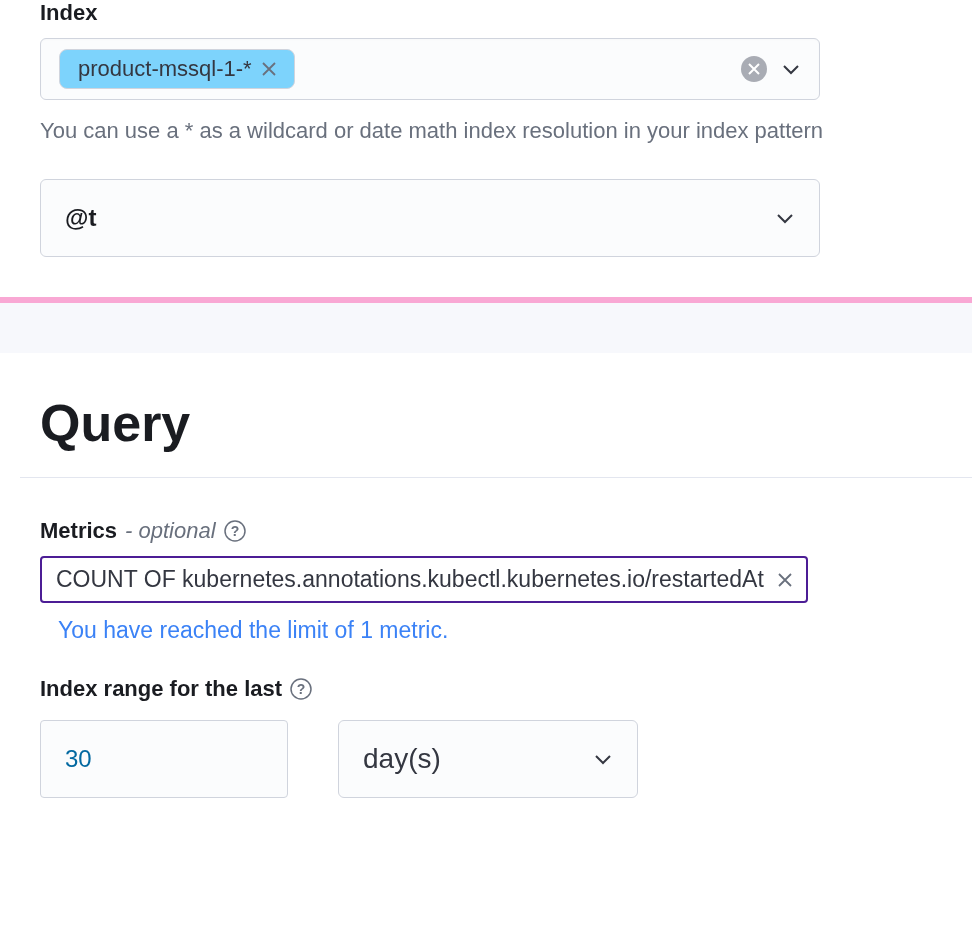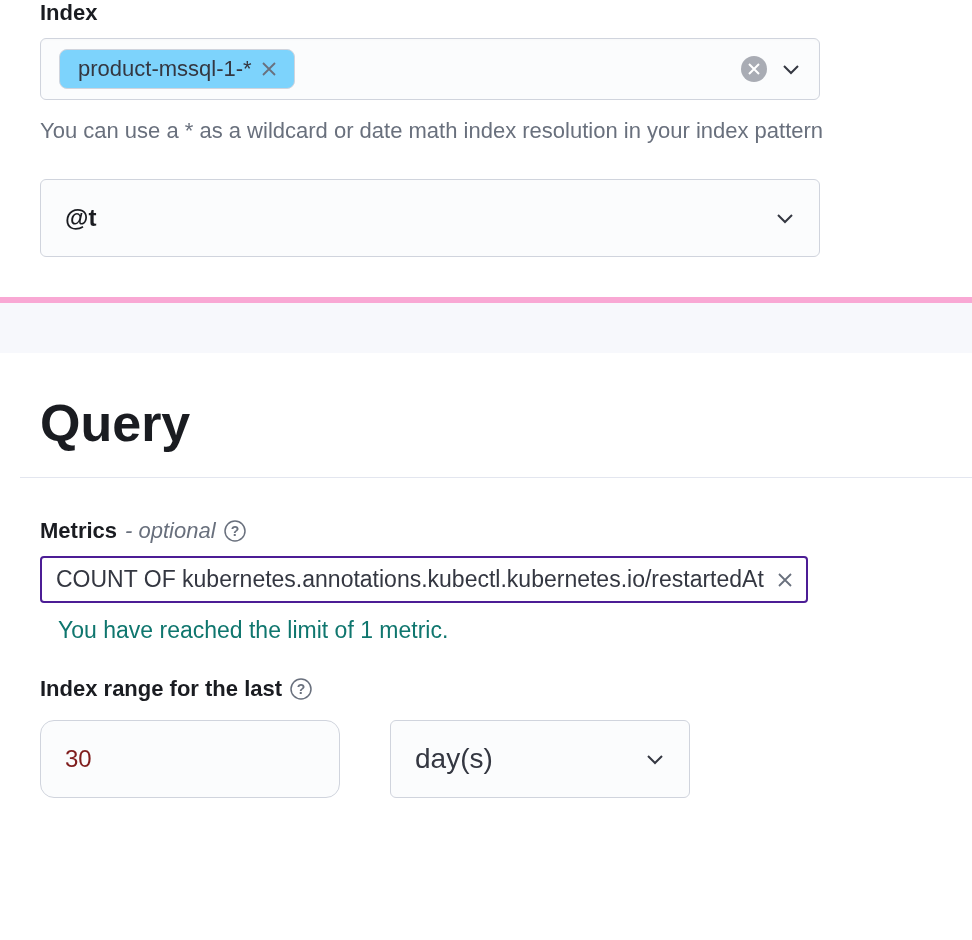--- a/index.html
+++ b/index.html
@@ -139,7 +139,7 @@
     }
     .limit-text {
       font-size: 23px;
-      color: #0f766e;
+      color: #3b82f6;
       margin-top: 14px;
       margin-left: 18px;
     }

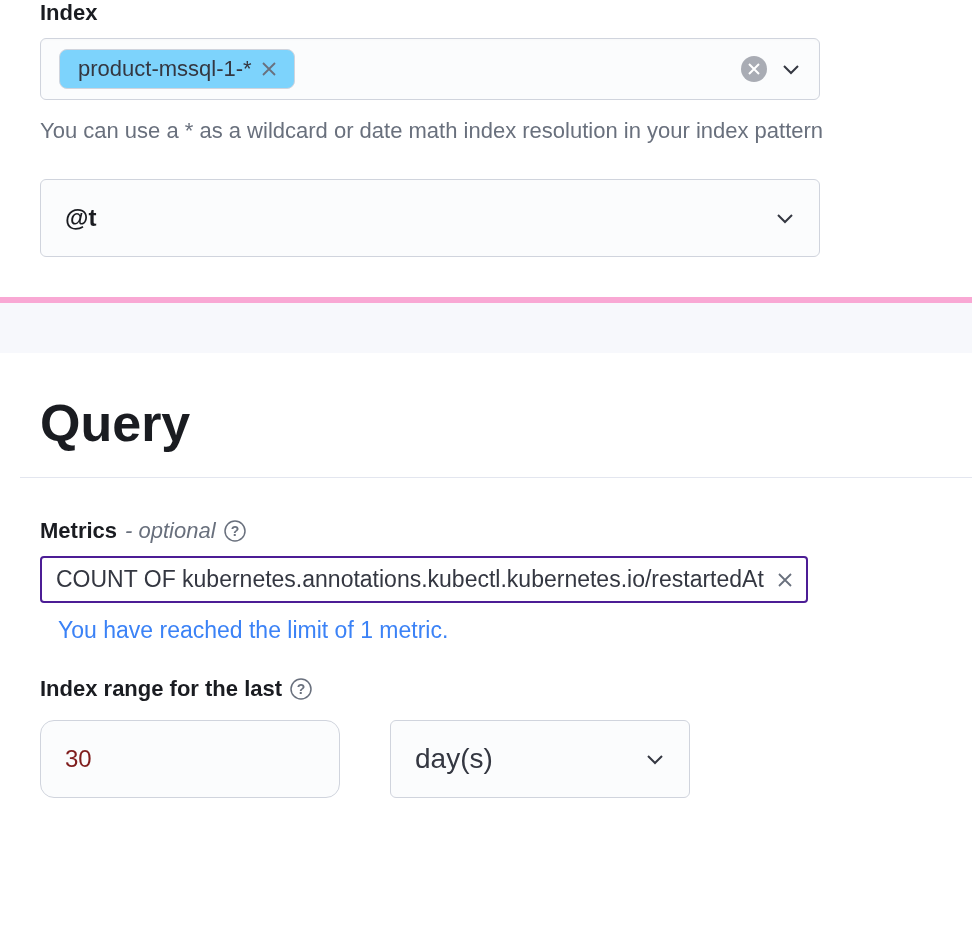--- a/index.html
+++ b/index.html
@@ -151,12 +151,12 @@
     .number-input {
       background: #fbfcfd;
       border: 1px solid #d0d4dd;
-      border-radius: 14px;
+      border-radius: 4px;
       padding: 0 24px;
       height: 78px;
-      width: 300px;
+      width: 248px;
       font-size: 24px;
-      color: #7f1d1d;
+      color: #0369a1;
       font-family: inherit;
     }
     .unit-select {

